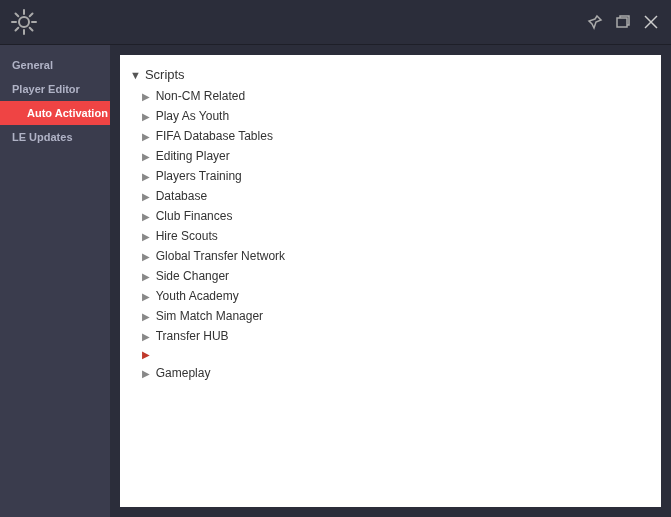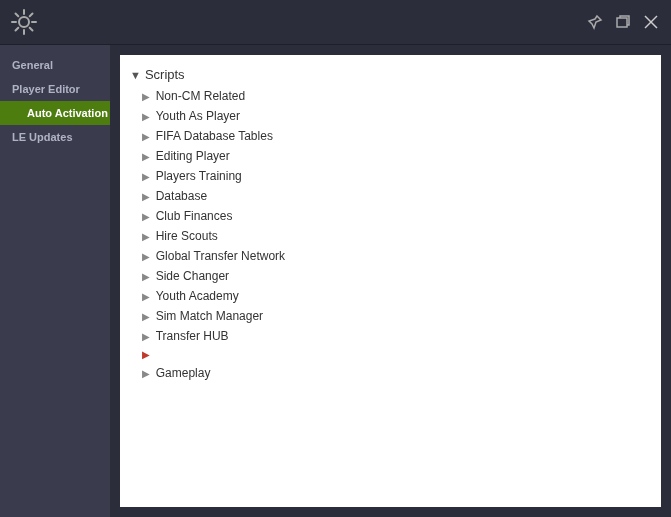--- a/index.html
+++ b/index.html
@@ -74,7 +74,7 @@
       font-weight: bold;
     }
     .sidebar-item.active {
-      background: #4d7c0f;
+      background: #ef4444;
       color: #fff;
       padding-left: 27px;
     }

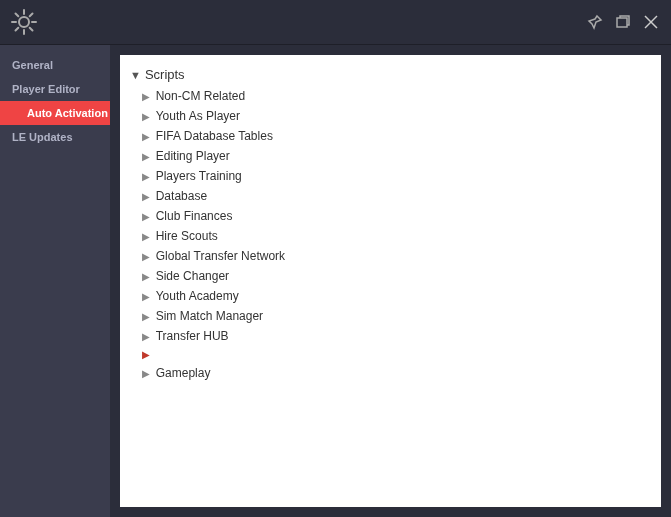--- a/index.html
+++ b/index.html
@@ -186,7 +186,7 @@
       </div>
       <div class="script-item">
         <span class="arrow">▶</span>
-        <span>Youth As Player</span>
+        <span>Play As Youth</span>
       </div>
       <div class="script-item">
         <span class="arrow">▶</span>

